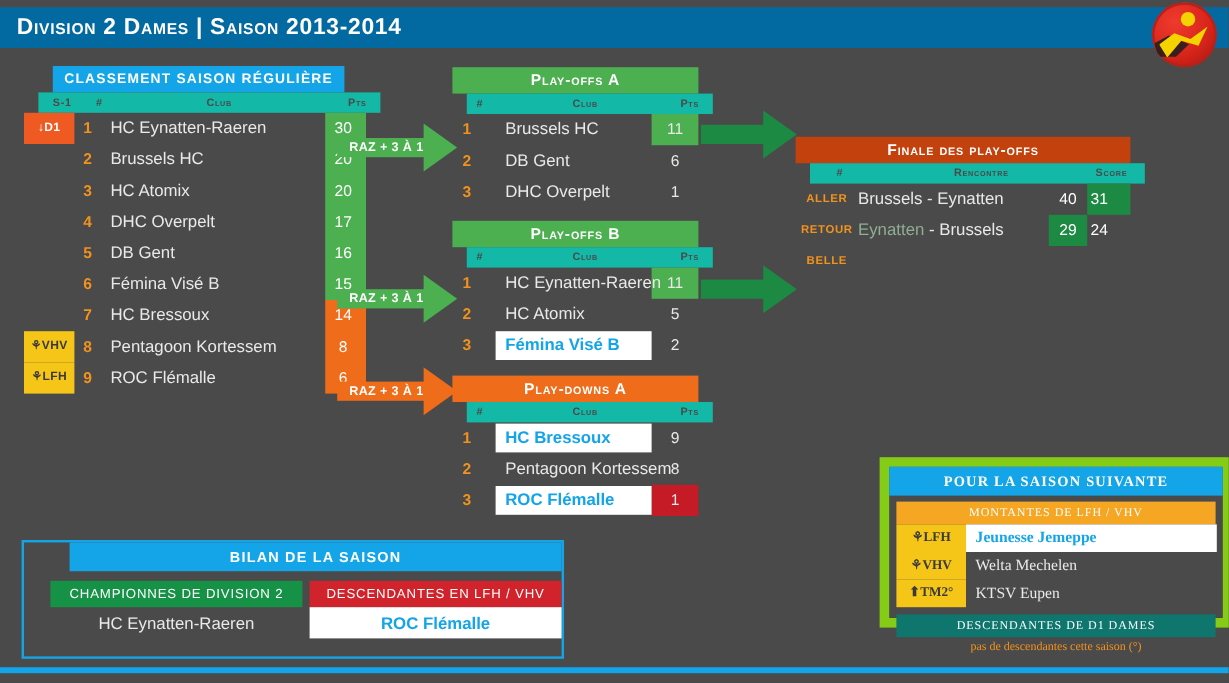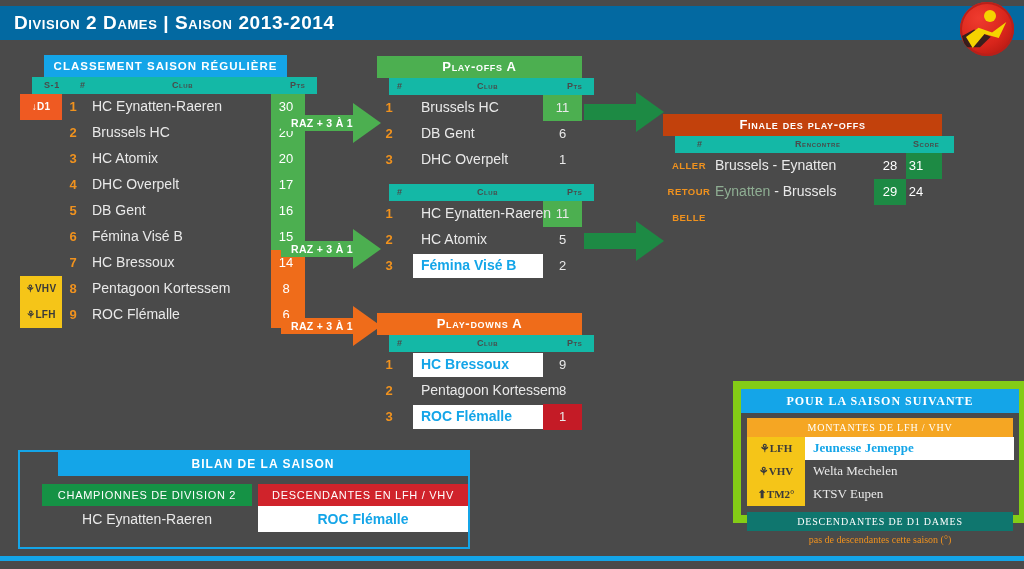--- a/index.html
+++ b/index.html
@@ -397,7 +397,7 @@
           <div class="tag">ALLER</div>
           <div class="match"><span>Brussels</span> - <span>Eynatten</span></div>
           <div class="winbox" style="left:243px;width:36px;"></div>
-          <div class="sa">28</div>
+          <div class="sa">40</div>
           <div class="sb">31</div>
         </div>
         <div class="frow">

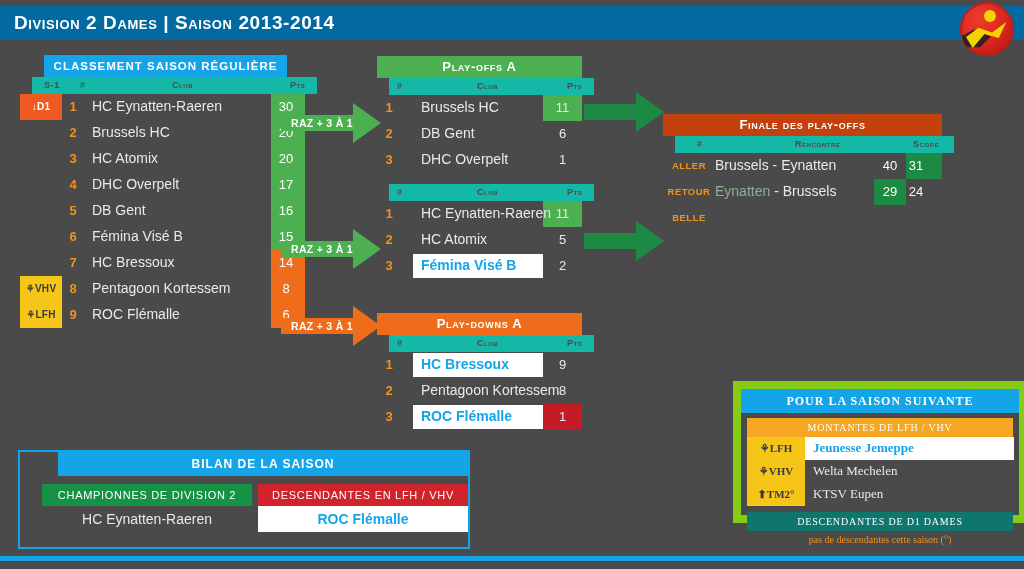--- a/index.html
+++ b/index.html
@@ -321,6 +321,7 @@
   </div>
 
   <div id="poB" class="block potable">
+    <div class="bhead green">Play-offs B</div>
     <div class="colhead">
       <span style="left:8px;">#</span>
       <span style="left:88px;">Club</span>

